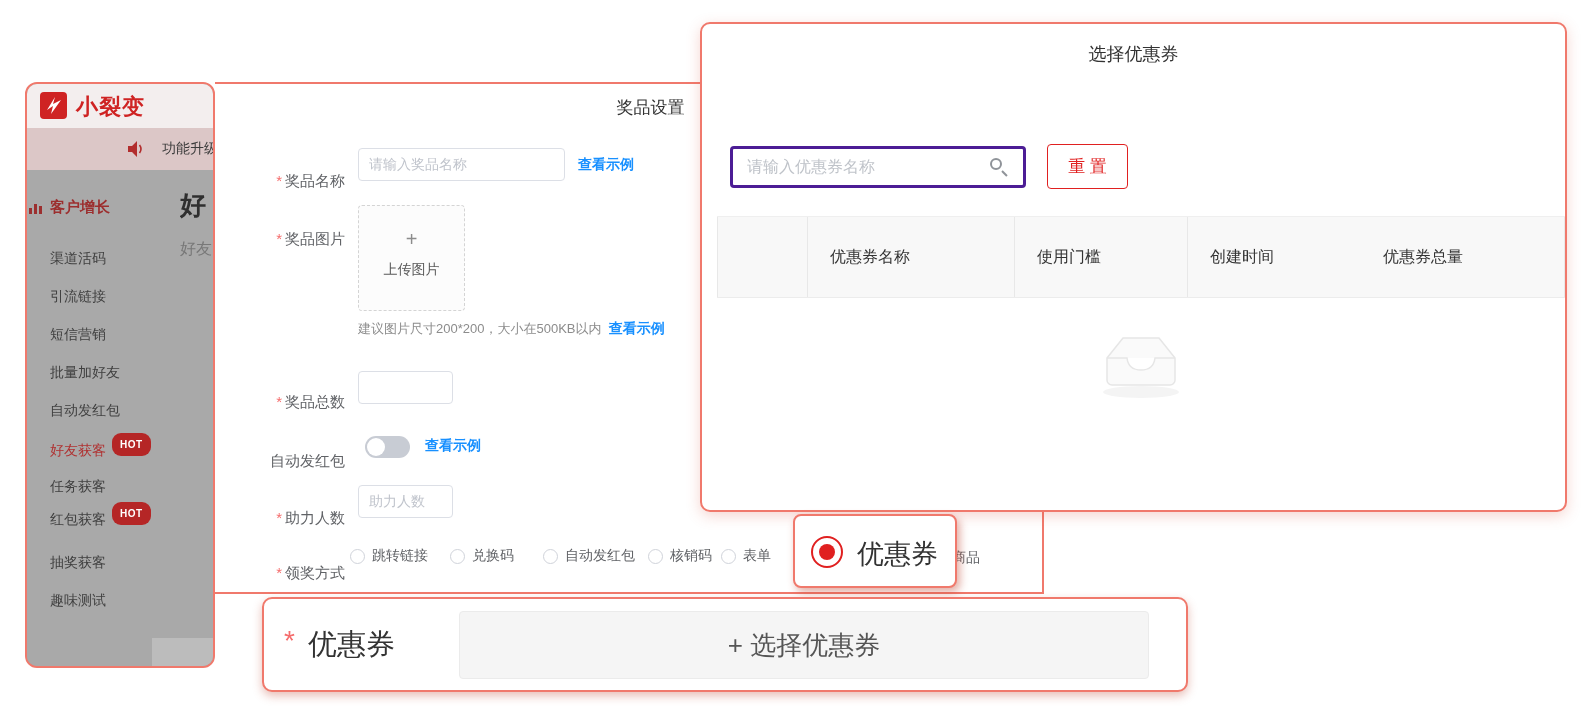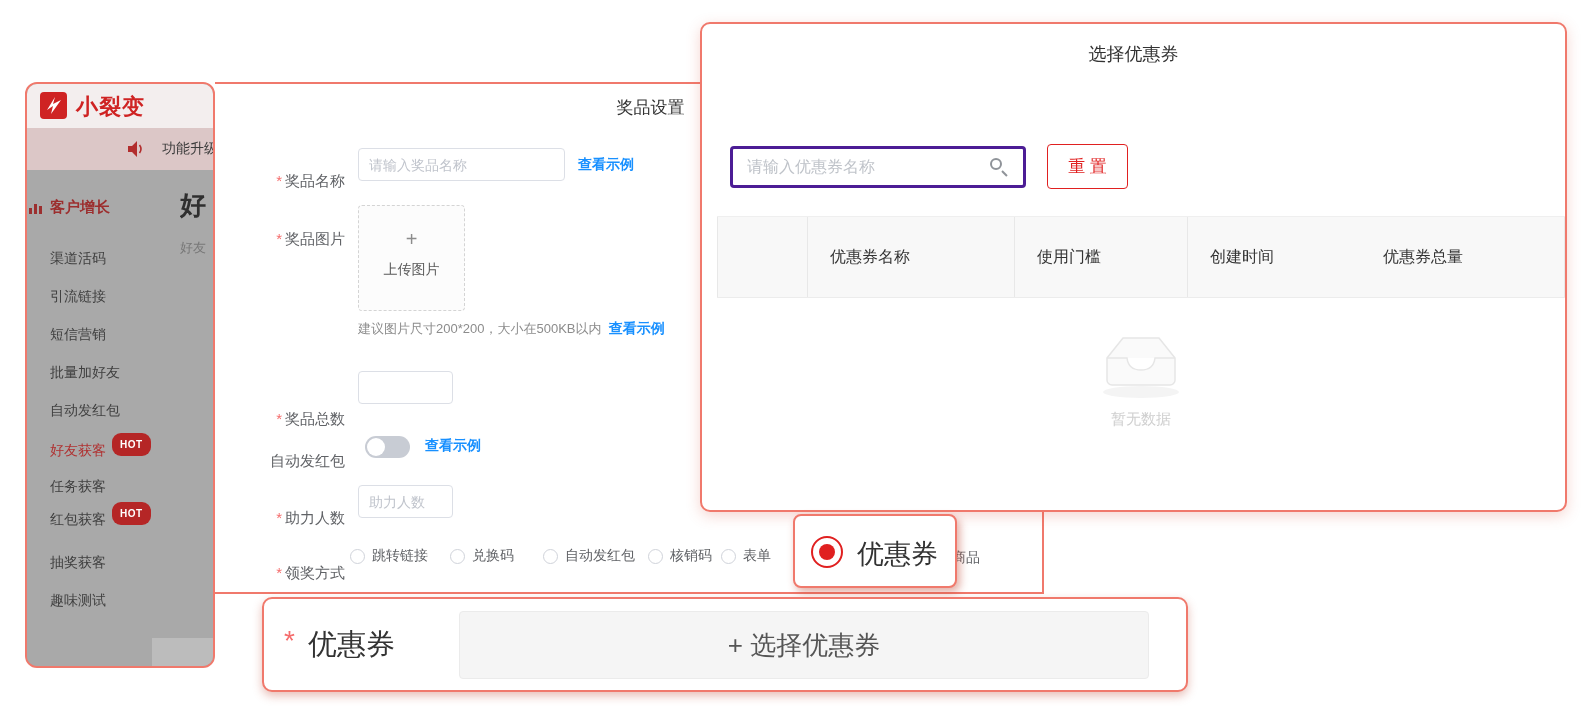--- a/index.html
+++ b/index.html
@@ -33,7 +33,7 @@
   .b-title { position:absolute; left:0; top:12px; width:100%; text-align:center; font-size:17px; color:#333;padding-left:44px; }
   .flabel { position:absolute; left:0; width:130px; text-align:right; font-size:15px; color:#606266; white-space:nowrap;margin-top:16px; }
   .req { color:#f56c6c; margin-right:3px; }
-  .tin { position:absolute; height:33px; border:1px solid #dcdfe6; border-radius:4px; padding:0 10px; font-size:14px; color:#606266; background:#fff; outline:none; font-family:Liberation Sans, sans-serif; }
+  .tin { position:absolute; height:33px; border:1px solid #dcdfe6; border-radius:4px; padding:0 10px; font-size:14px; color:#606266; background:#fff; outline:none; font-family:Liberation Mono, monospace; }
   .tin::placeholder { color:#c0c4cc; }
   .link { position:absolute; font-size:14px; color:#1890ff; font-weight:bold; cursor:pointer; white-space:nowrap; }
   .upload { position:absolute; left:143px; top:121px; width:107px; height:106px; border:1px dashed #d4d4d4; border-radius:4px; background:#fcfcfc; text-align:center; cursor:pointer; }

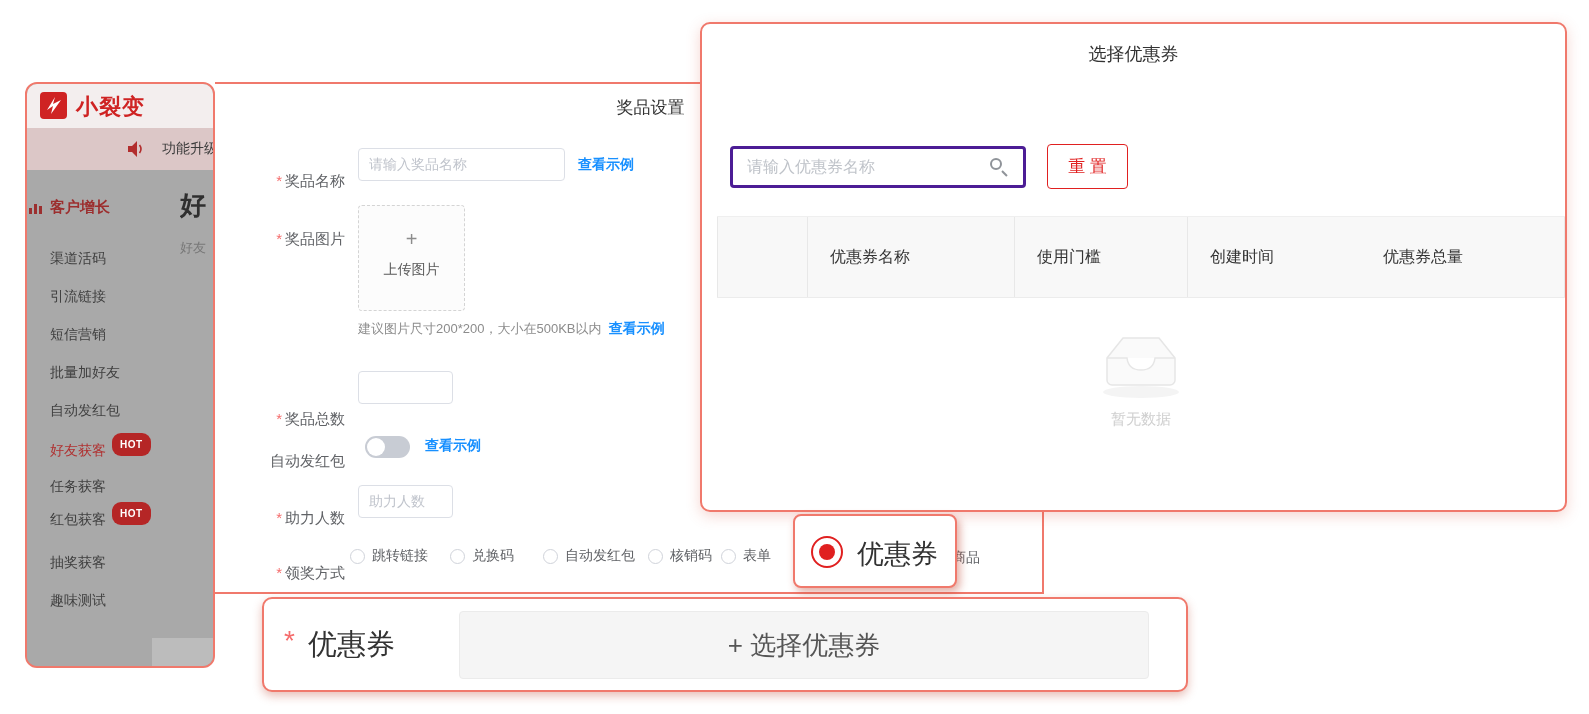--- a/index.html
+++ b/index.html
@@ -26,7 +26,7 @@
   .hot { display:inline-block; margin-left:6px; transform:translateY(-7px); background:#b52626; color:#fff; font-size:10px; font-weight:bold; padding:6px 8px; border-radius:9px; letter-spacing:.5px; }
   .side-footer { position:absolute; left:125px; top:554px; width:63px; height:28px; background:#bcbcbc; }
   .page-title-frag { position:absolute; left:153px; top:104px; width:34px; font-size:26px; font-weight:bold; color:#2f2f2f; white-space:nowrap; overflow:hidden; }
-  .page-sub-frag { position:absolute; left:153px; top:155px; width:33px; font-size:13px; color:#787878; white-space:nowrap; overflow:hidden; }
+  .page-sub-frag { position:absolute; left:153px; top:155px; width:33px; font-size:16px; color:#787878; white-space:nowrap; overflow:hidden; }
 
   
   .boxB { left:215px; top:82px; width:829px; height:512px; border-left:none; z-index:2; }

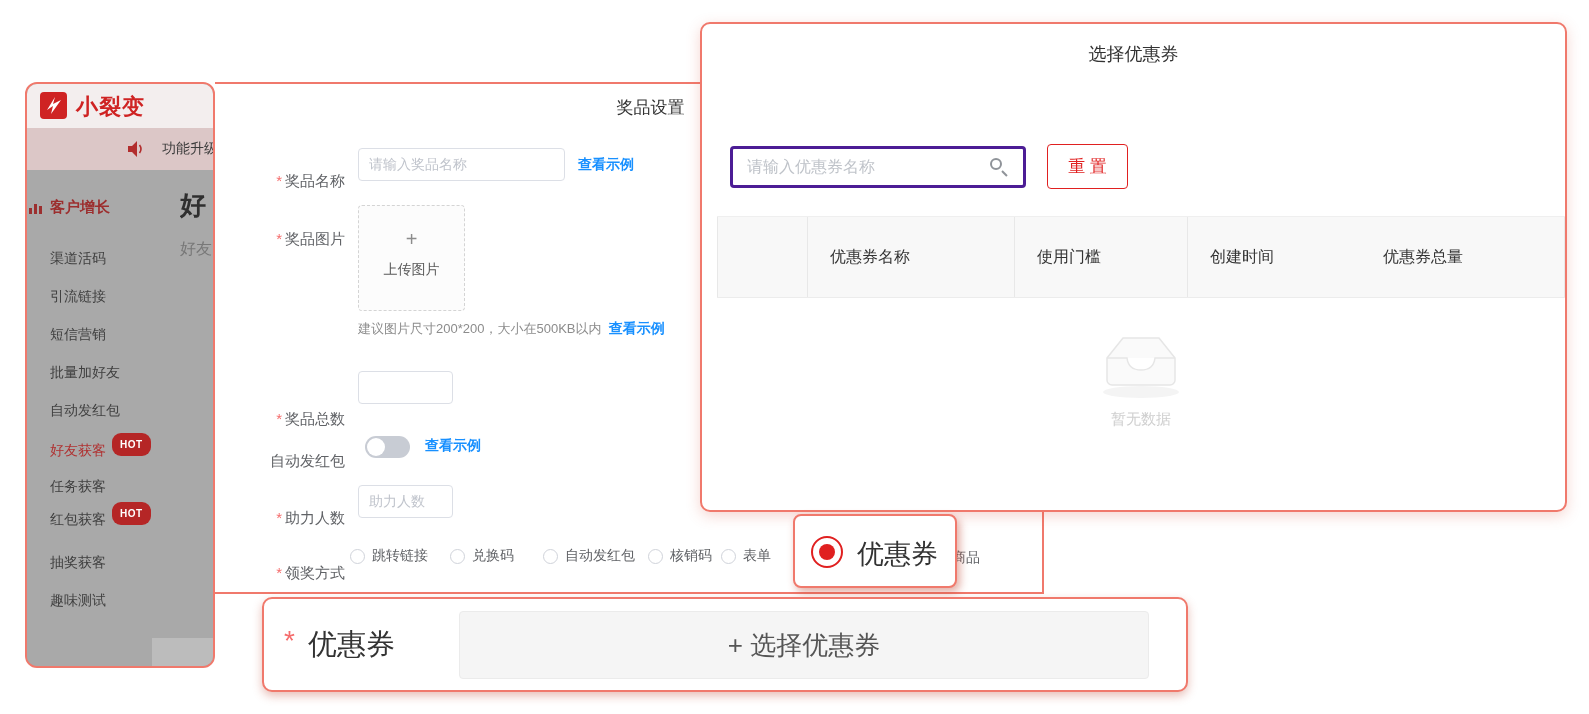--- a/index.html
+++ b/index.html
@@ -141,7 +141,7 @@
     </div>
     <div class="hint"><span>建议图片尺寸200*200，大小在500KB以内</span>&nbsp;&nbsp;<span class="link" style="position:static">查看示例</span></div>
 
-    <div class="flabel" style="top:310px"><span class="req">*</span><span>奖品总数</span></div>
+    <div class="flabel" style="top:293px"><span class="req">*</span><span>奖品总数</span></div>
     <input class="tin" style="left: 143px; top: 287px; width: 95px;">
 
     <div class="flabel" style="top:352px">自动发红包</div>

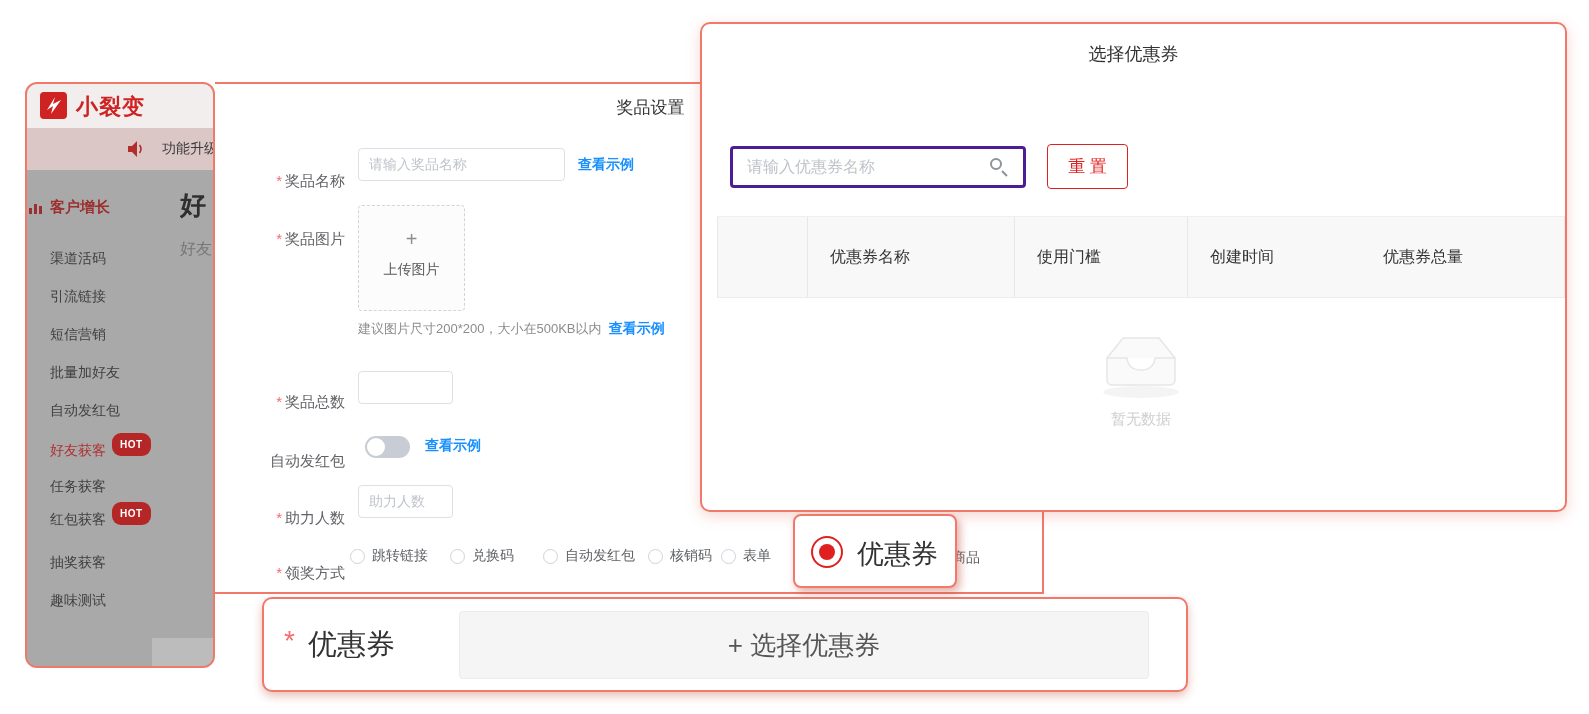--- a/index.html
+++ b/index.html
@@ -201,7 +201,6 @@
             <path d="M14,32 L30,12 H66 L82,32 V54 a5,5 0 0 1 -5,5 H19 a5,5 0 0 1 -5,-5 Z" fill="#fafafa" stroke="#e6e6e6" stroke-width="1.5"></path>
             <path d="M14,32 H34 c1,8 6,12 14,12 s13,-4 14,-12 H82" fill="#fff" stroke="#e6e6e6" stroke-width="1.5"></path>
           </svg>
-          <div class="empty-text">暂无数据</div>
         </div>
       </div>
     </div>

